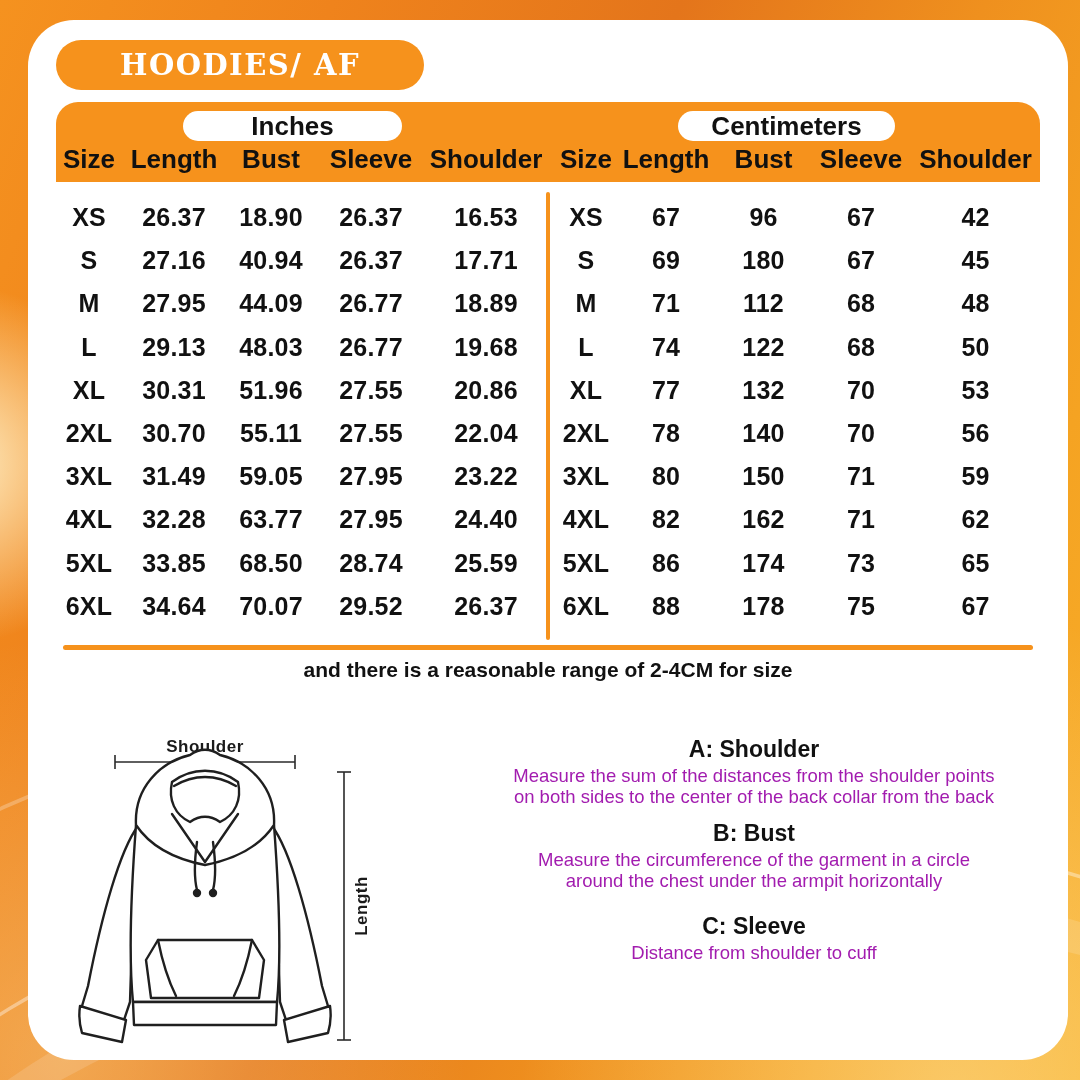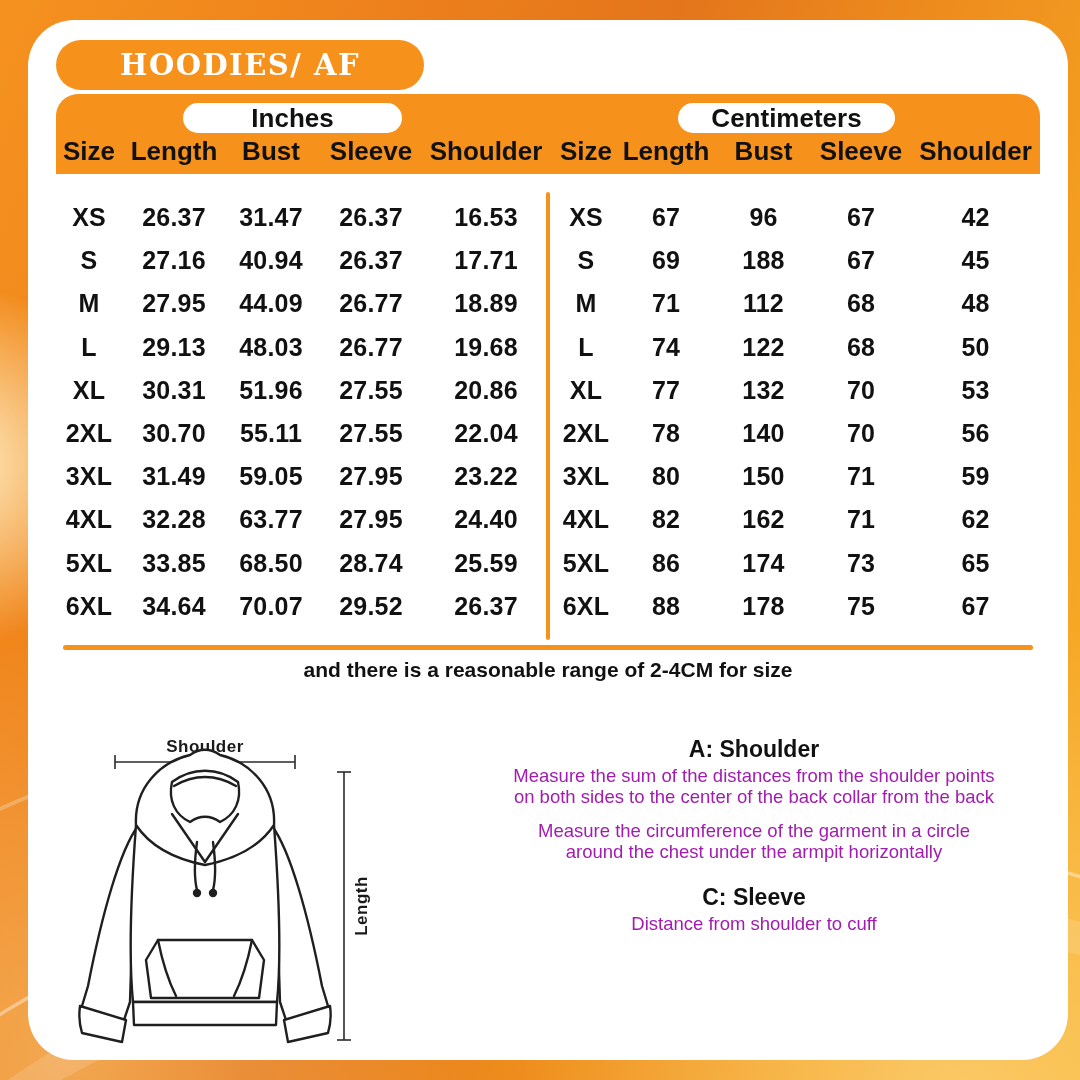--- a/index.html
+++ b/index.html
@@ -33,7 +33,7 @@
   }
 
   .thead {
-    position:absolute; left:28px; top:74px; width:984px; height:80px;
+    position:absolute; left:28px; top:82px; width:984px; height:80px;
     background:#F6921C; border-radius:22px 22px 0 0;
   }
   .pill {

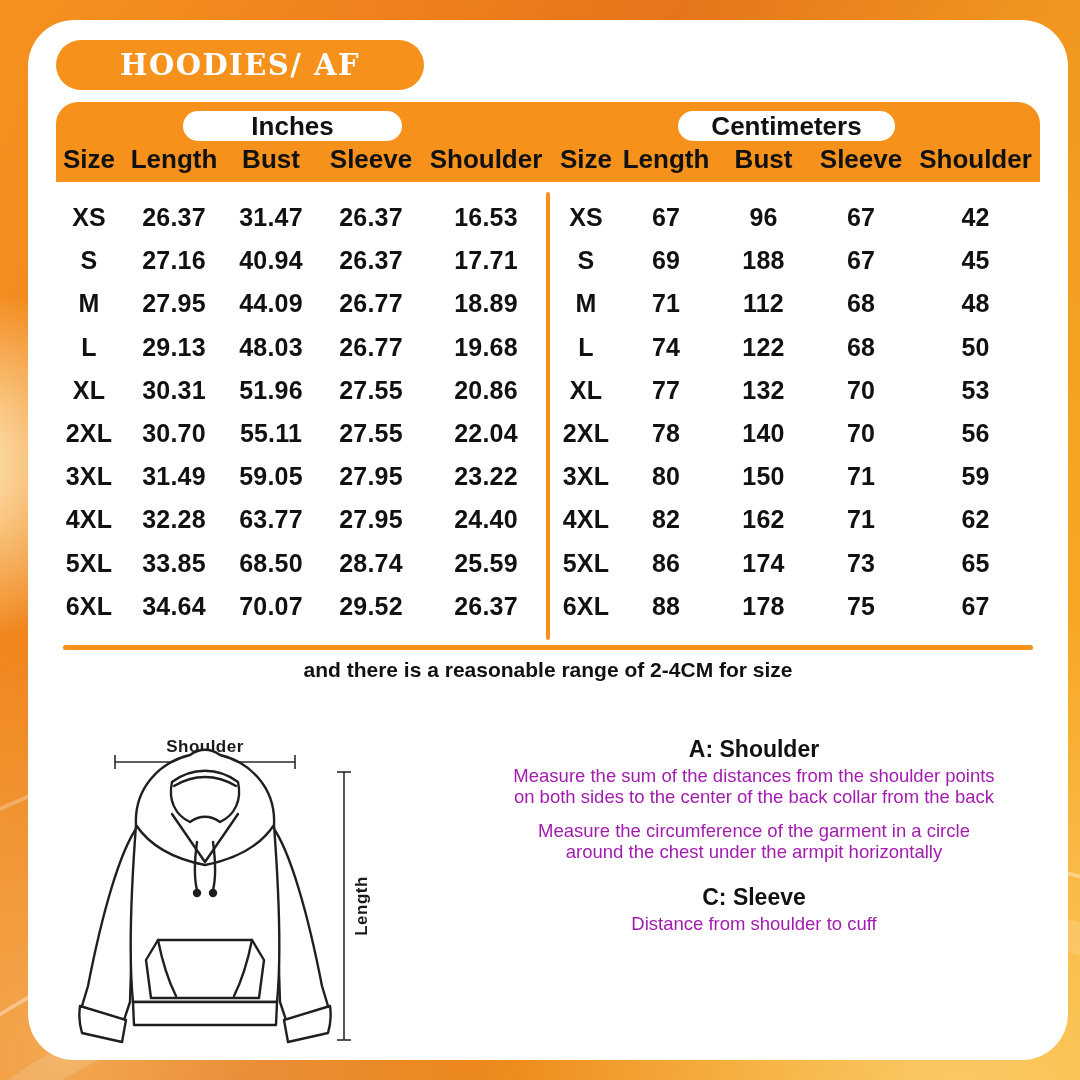--- a/index.html
+++ b/index.html
@@ -116,7 +116,7 @@
   <div class="tbody grid-in left">
       <div>XS</div>
       <div>26.37</div>
-      <div>31.47</div>
+      <div>18.90</div>
       <div>26.37</div>
       <div>16.53</div>
       <div>S</div>

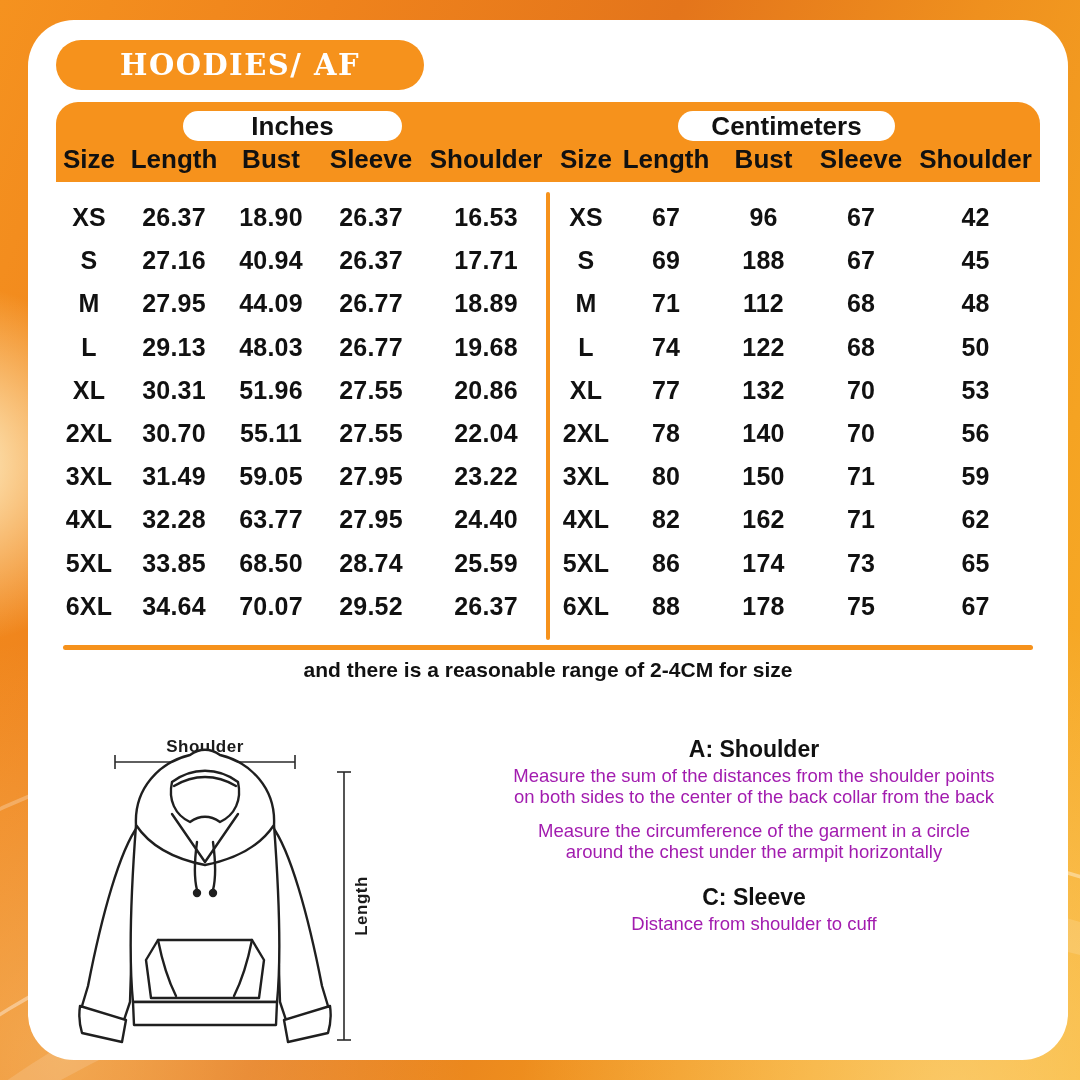--- a/index.html
+++ b/index.html
@@ -173,7 +173,7 @@
       <div>42</div>
       <div>S</div>
       <div>69</div>
-      <div>188</div>
+      <div>180</div>
       <div>67</div>
       <div>45</div>
       <div>M</div>

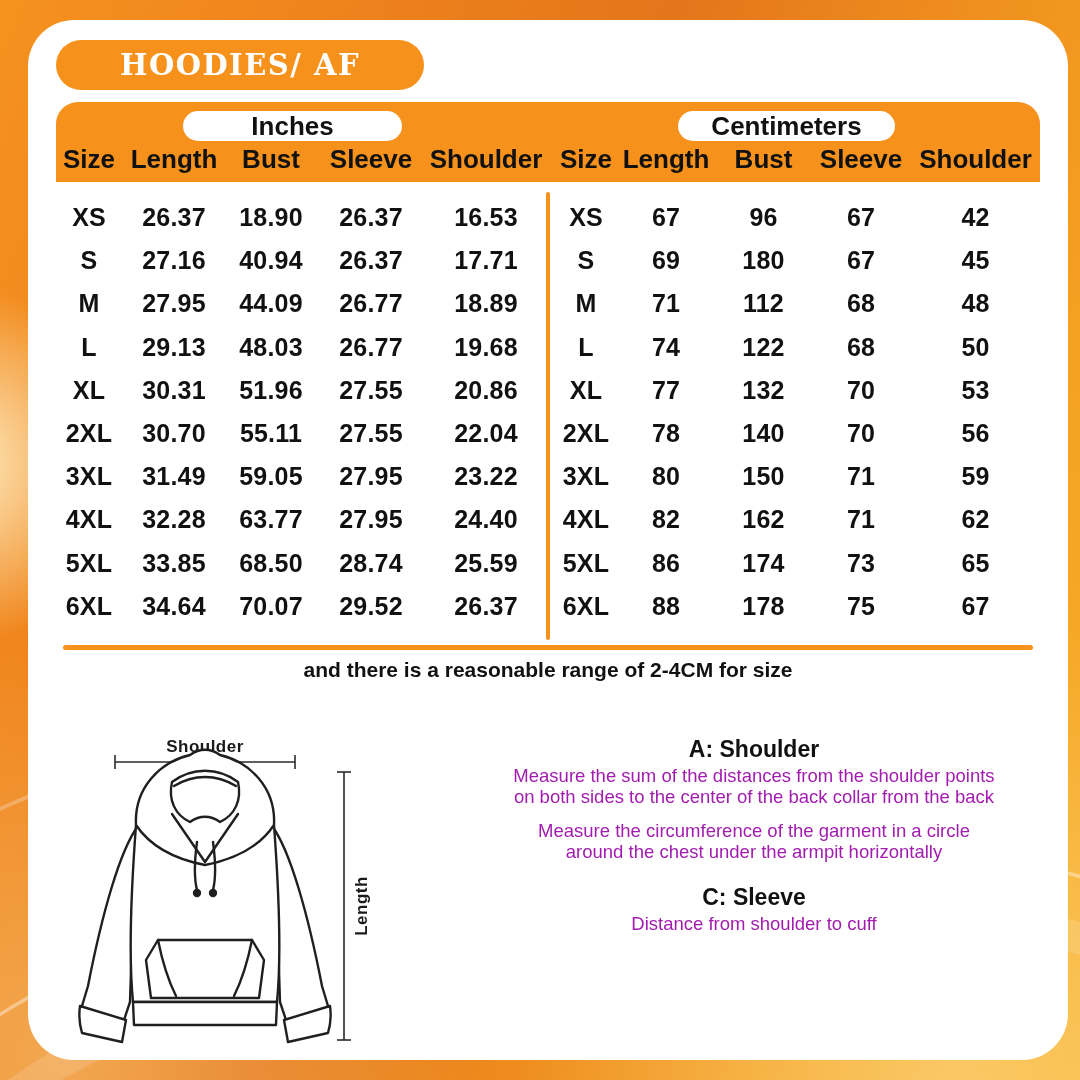--- a/index.html
+++ b/index.html
@@ -264,6 +264,7 @@
 on both sides to the center of the back collar from the back</p>
     </div>
     <div class="note gap-lg">
+      <h3>B: Bust</h3>
       <p>Measure the circumference of the garment in a circle
 around the chest under the armpit horizontally</p>
     </div>

